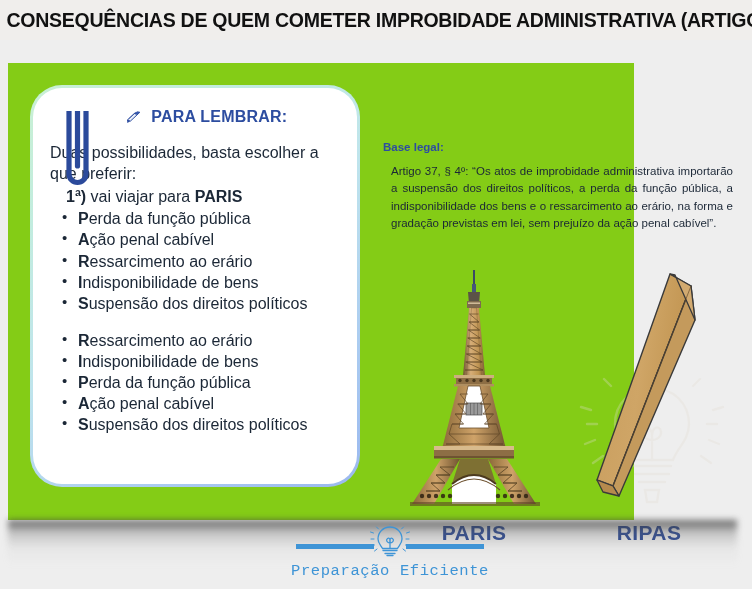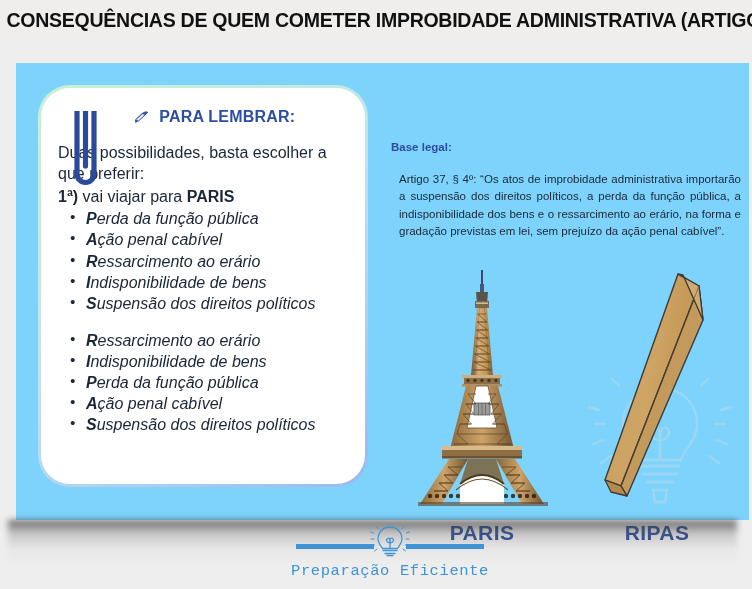--- a/index.html
+++ b/index.html
@@ -40,9 +40,9 @@
   
   #slide {
     position: absolute;
-    left: 16px; top: 63px;
-    width: 733px; height: 457px;
-    background: #7dd3fc;
+    left: 8px; top: 63px;
+    width: 626px; height: 457px;
+    background: #84cc16;
   }
   #slide-shadow {
     position: absolute;

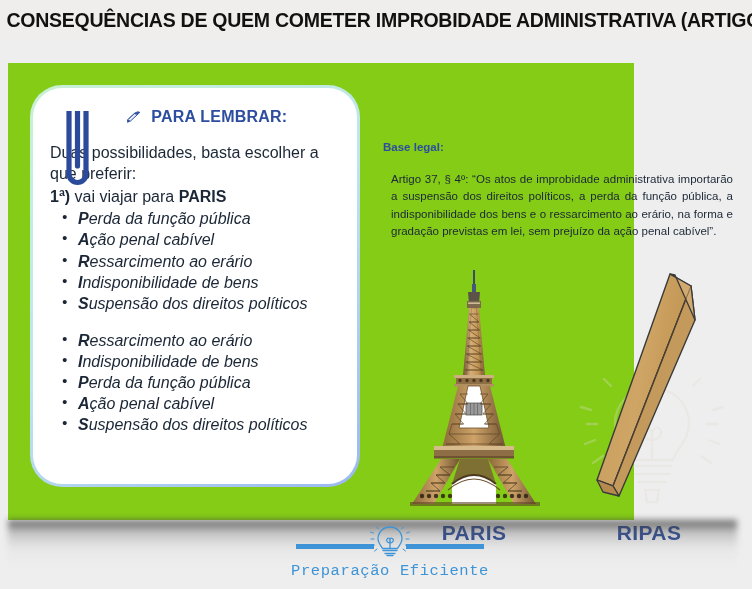--- a/index.html
+++ b/index.html
@@ -135,7 +135,7 @@
     color: #2d4da0;
     font-weight: bold;
     font-size: 11.5px;
-    margin-bottom: 18px;
+    margin-bottom: 10px;
   }
   #legal-text {
     color: #1b2736;

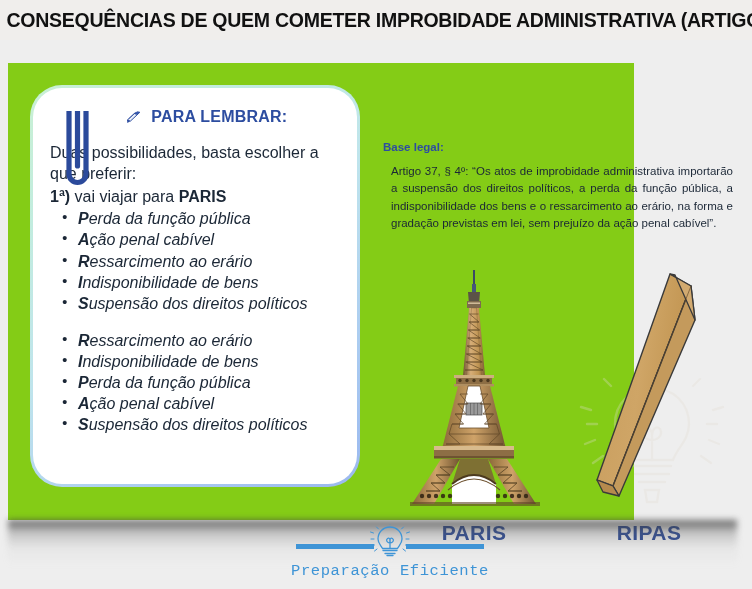--- a/index.html
+++ b/index.html
@@ -93,7 +93,7 @@
   }
   .lead { margin: 0 0 0 0; }
   .mnemonic-line {
-    margin: 2px 0 1px 0;
+    margin: 2px 0 1px 16px;
   }
   .mnemonic-line b { font-weight: bold; }
   ul.mnemonic-list {

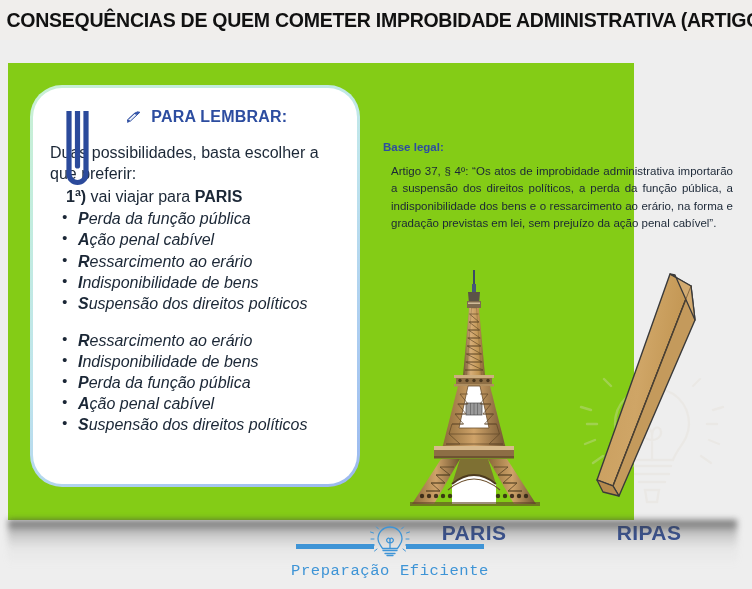--- a/index.html
+++ b/index.html
@@ -104,7 +104,6 @@
   ul.mnemonic-list li {
     position: relative;
     margin: 0 0;
-    font-style: italic;
   }
   ul.mnemonic-list li::before {
     content: "\2022";

